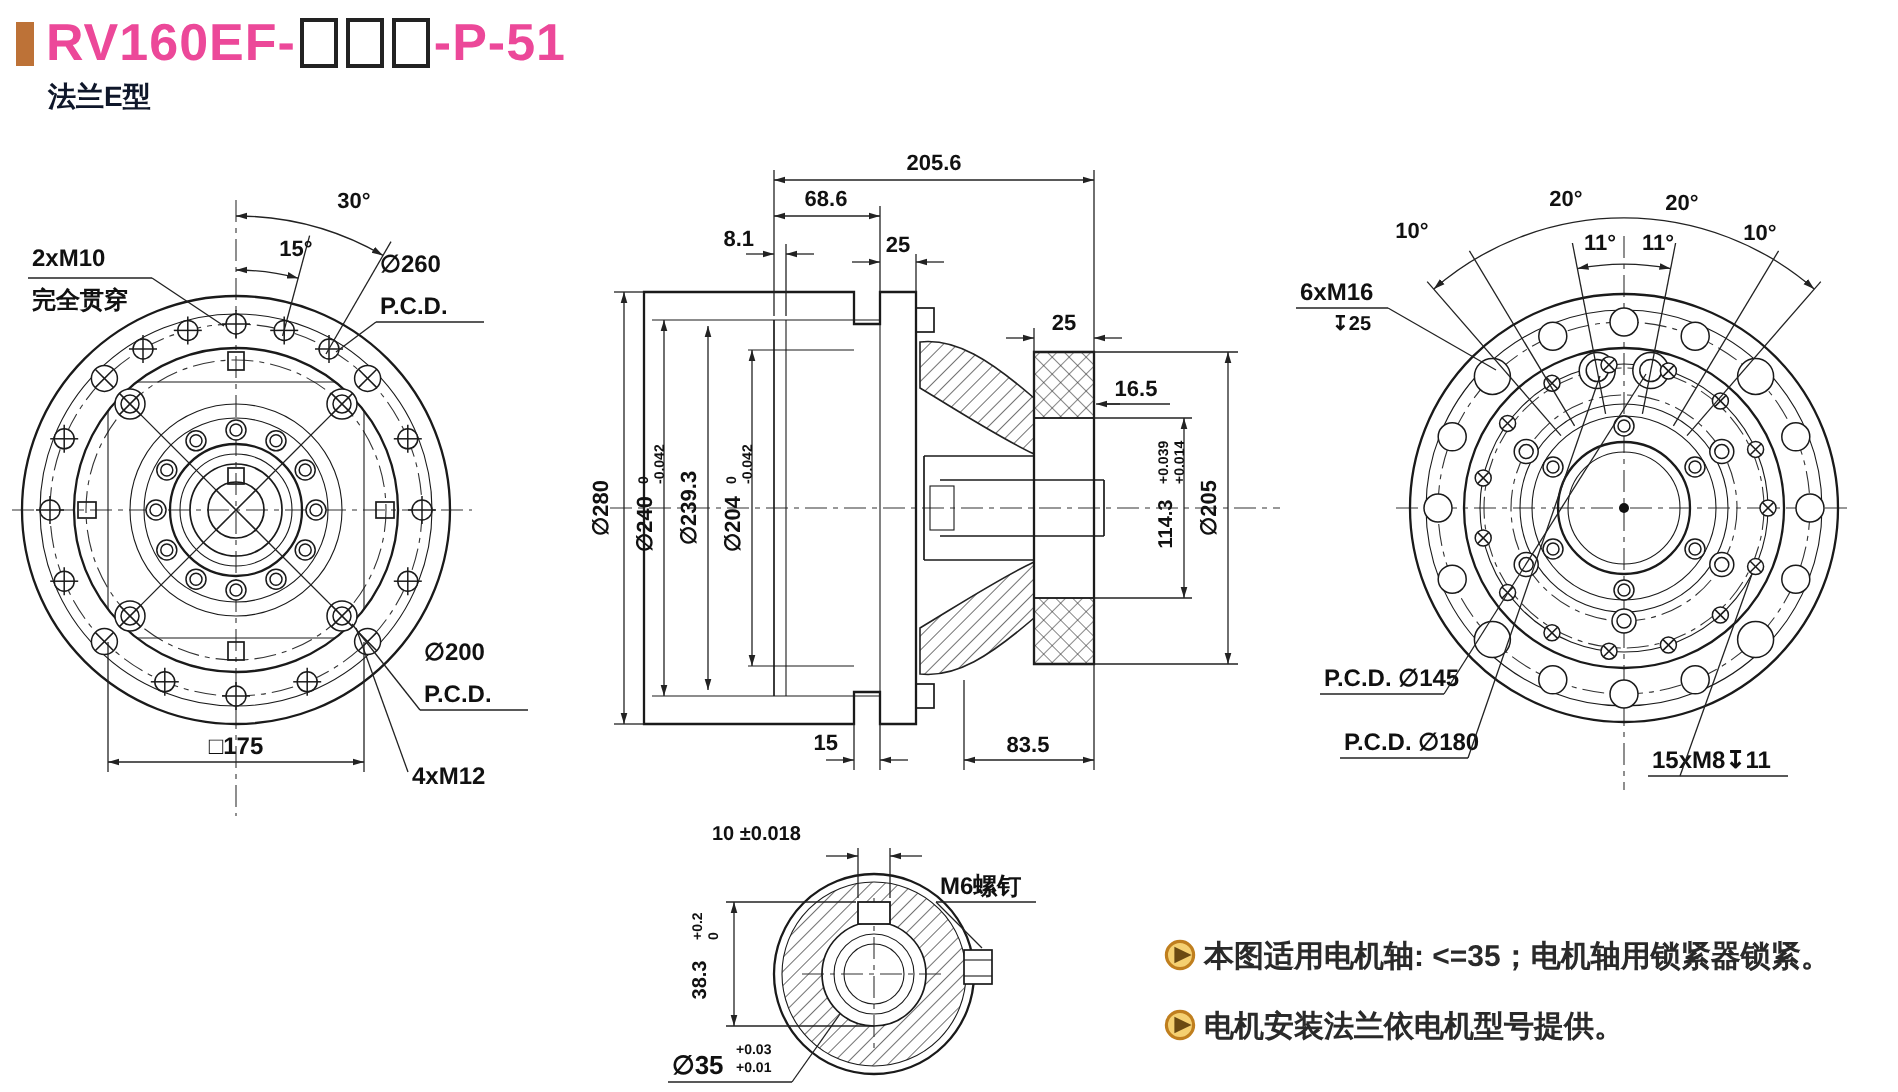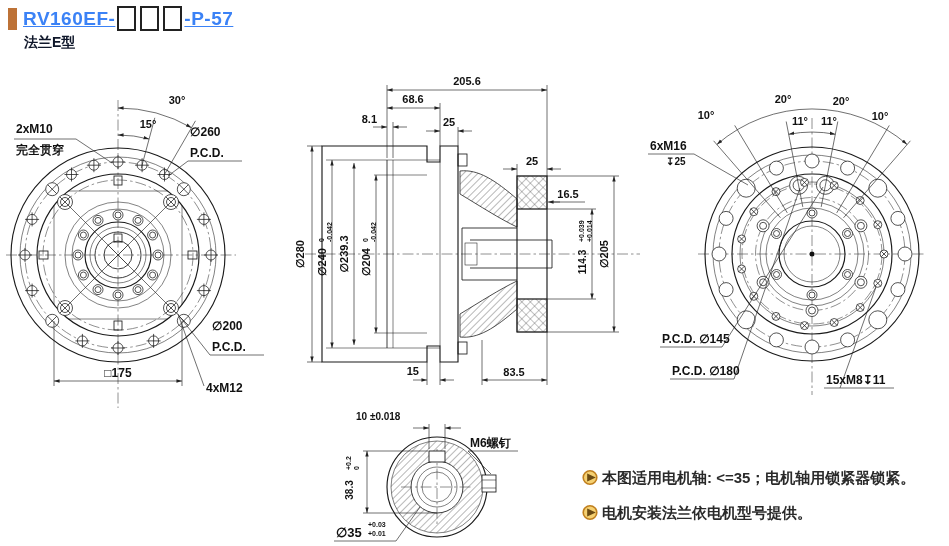--- a/index.html
+++ b/index.html
@@ -8,7 +8,7 @@
   header{position:absolute;top:6px;left:8px;z-index:2;}
   .title-row{display:flex;align-items:center;}
   .accent{display:inline-block;width:9px;height:22px;background:#bd7237;margin-right:6px;}
-  h1{margin:0;font-size:19px;font-weight:bold;color:#3b82f6;letter-spacing:.5px;display:flex;align-items:center;text-decoration:underline;}
+  h1{margin:0;font-size:26px;font-weight:bold;color:#ec4899;letter-spacing:.5px;display:flex;align-items:center;}
   .ph-box{display:inline-block;width:15px;height:21px;border:2px solid #222;margin:0 2px;}
   .subtitle{margin:3px 0 0 16px;font-size:14px;font-weight:bold;color:#0f172a;}
   svg{position:absolute;top:0;left:0;}

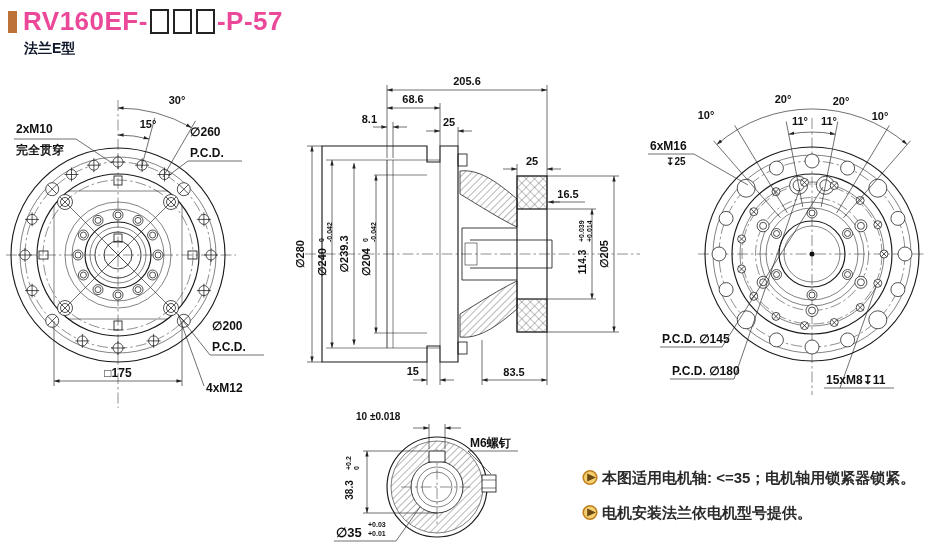--- a/index.html
+++ b/index.html
@@ -37,7 +37,7 @@
           <span class="ph-box"></span>
           <span class="ph-box"></span>
           <span class="ph-box"></span>
-          <span>-P-57</span>
+          <span>-P-51</span>
         </h1>
     </div>
     <div class="subtitle">法兰E型</div>

